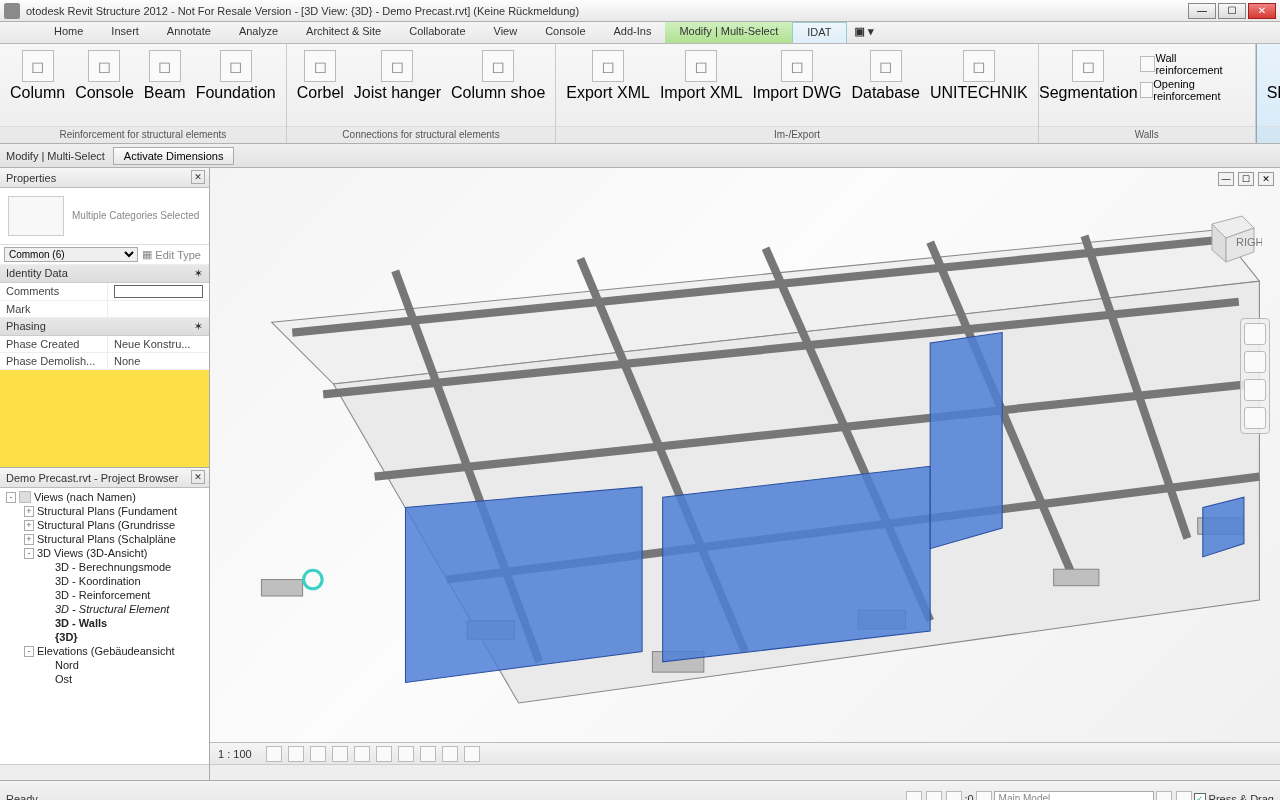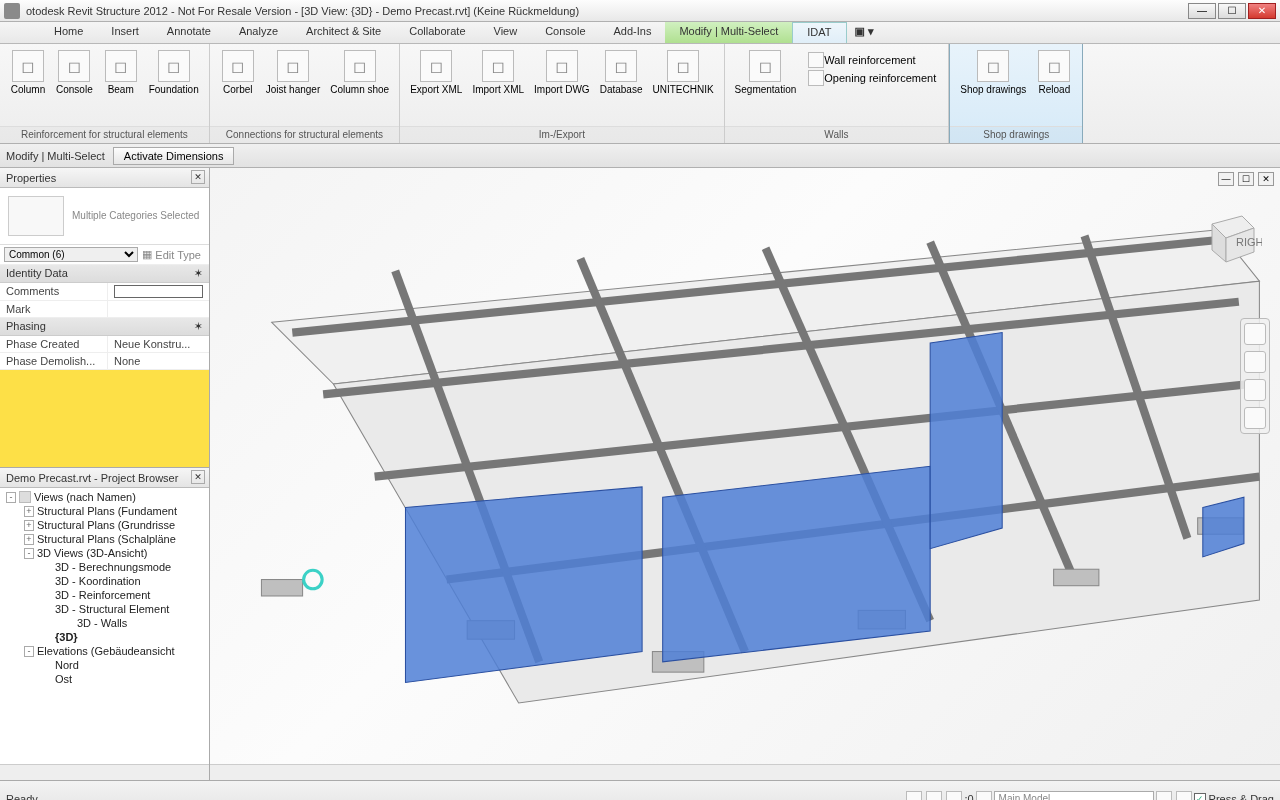--- a/index.html
+++ b/index.html
@@ -26,7 +26,7 @@
 .ribitems { flex: 1; display: flex; align-items: flex-start; padding: 4px 6px 0 6px; gap: 2px; }
 .ribbtn { display: flex; flex-direction: column; align-items: center; justify-content: flex-start; padding: 2px 4px; min-width: 44px; cursor: default; }
 .ribbtn .ico { width: 32px; height: 32px; border: 1px solid #bbb; background: #fafafa; margin-bottom: 2px; display:flex;align-items:center;justify-content:center;font-size:16px;color:#888;}
-.ribbtn span { font-size: 10px; text-align: left; line-height: 1.1; white-space: nowrap; }
+.ribbtn span { font-size: 16px; text-align: left; line-height: 1.1; white-space: nowrap; }
 .ribgroup.selected { background: linear-gradient(#e8f3fb,#d6eaf8); border-left:1px solid #8ab; border-right:1px solid #8ab;}
 .ribgrouplabel { text-align: center; font-size: 10px; color: #555; padding: 2px 0 3px; background: rgba(0,0,0,0.02); border-top: 1px solid #ddd; }
 .ribinline { display:flex; flex-direction:column; justify-content:center; gap:2px; padding:4px 6px;}

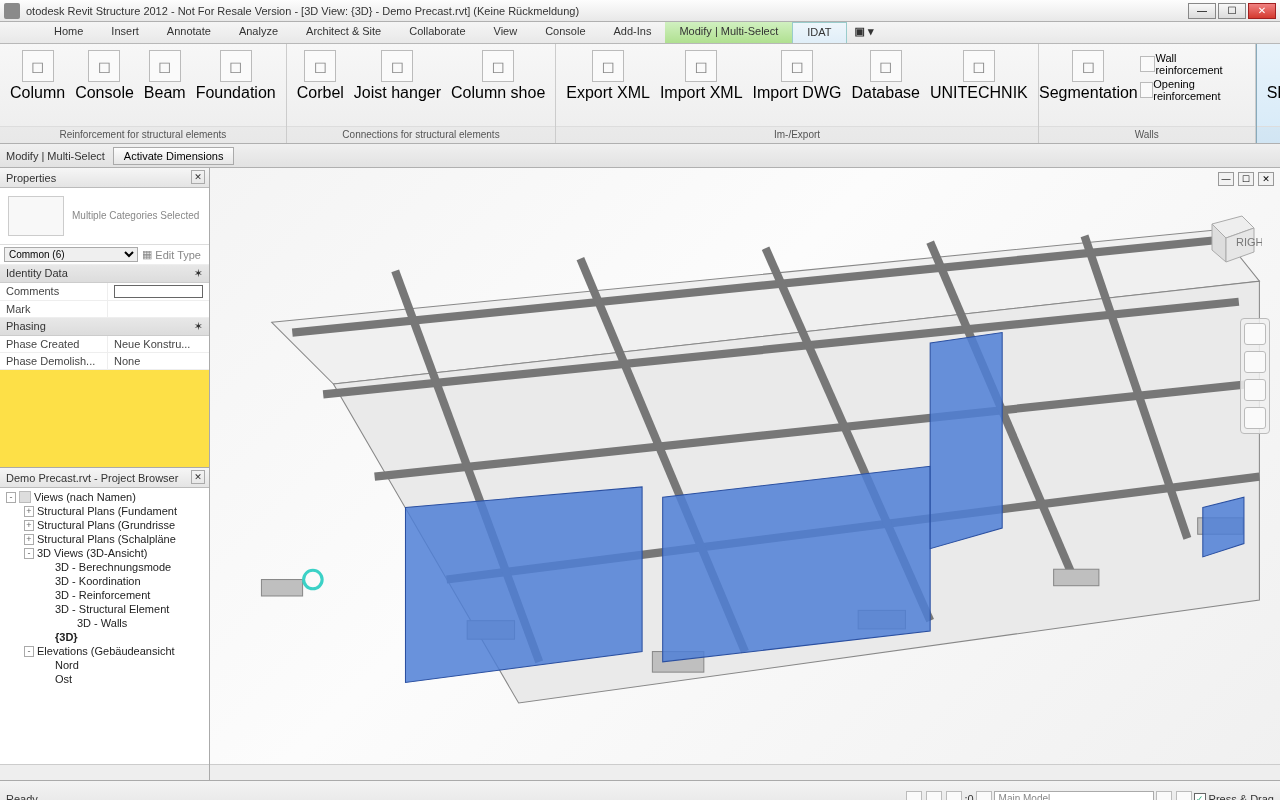--- a/index.html
+++ b/index.html
@@ -314,7 +314,7 @@
             <span class="bl"></span>
             <span class="lbl">3D - Reinforcement</span>
           </div>
-          <div class="tn" style="padding-left: 42px;">
+          <div class="tn" style="padding-left: 42px; font-style: italic;">
             <span class="bl"></span>
             <span class="lbl">3D - Structural Element</span>
           </div>

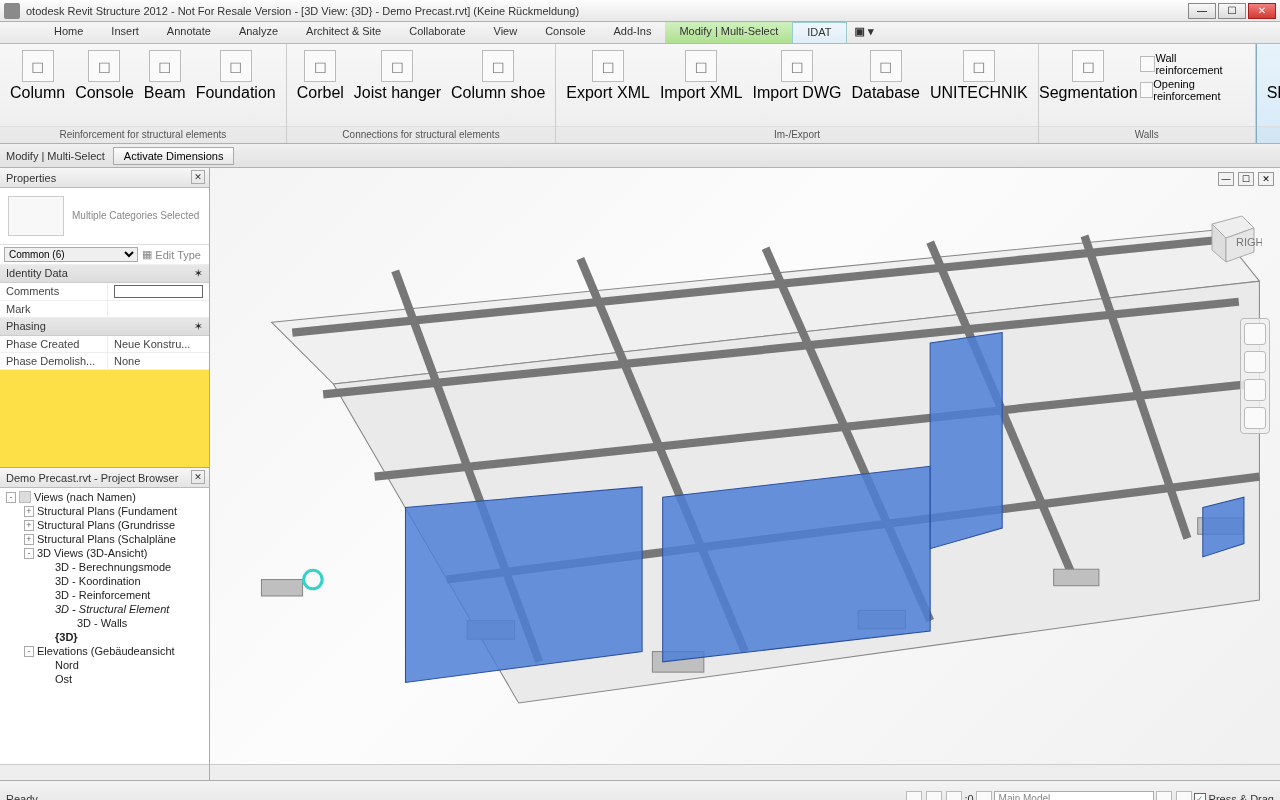--- a/index.html
+++ b/index.html
@@ -318,7 +318,7 @@
             <span class="bl"></span>
             <span class="lbl">3D - Structural Element</span>
           </div>
-          <div class="tn" style="padding-left: 64px;">
+          <div class="tn" style="padding-left: 42px; font-weight: bold;">
             <span class="bl"></span>
             <span class="lbl">3D - Walls</span>
           </div>

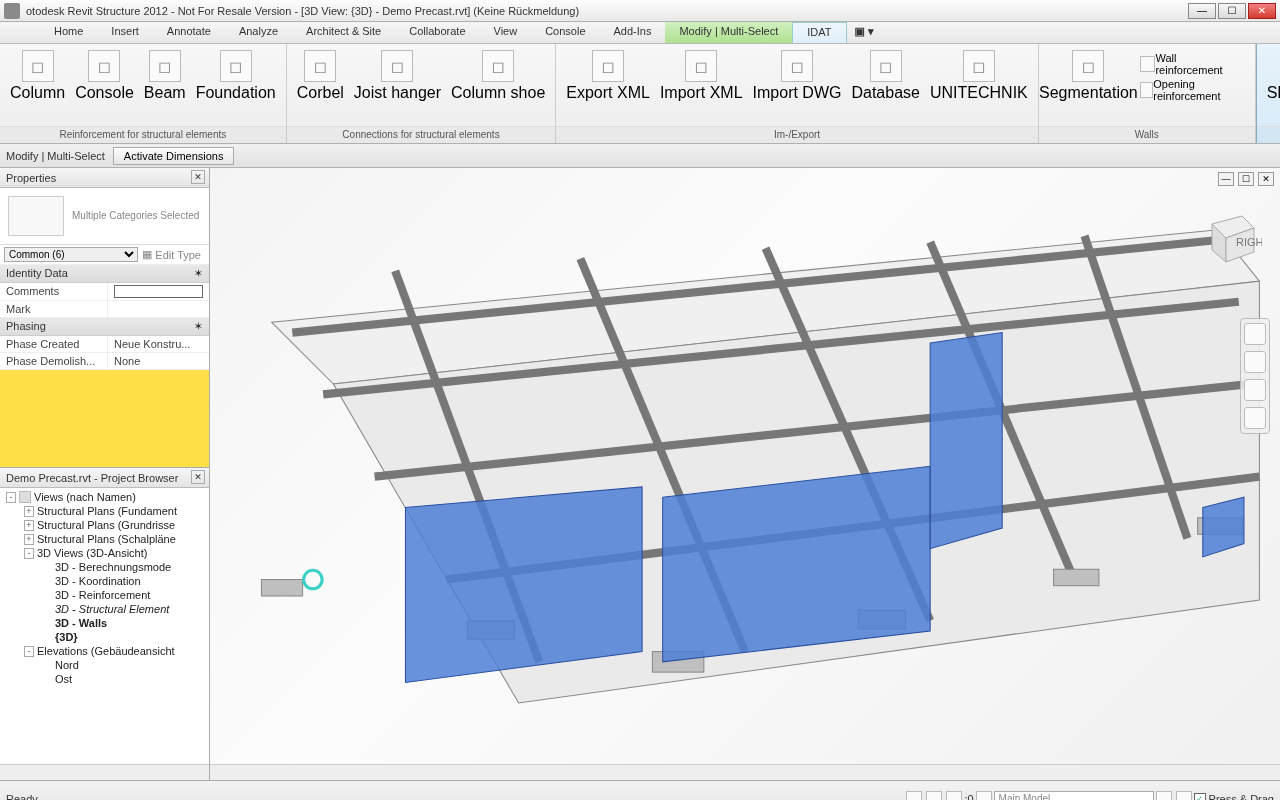--- a/index.html
+++ b/index.html
@@ -405,6 +405,19 @@
       <div class="nb"></div>
     </div>
 
+    <div class="viewstatus">
+      <span class="scale">1 : 100</span>
+      <div class="ic"></div>
+      <div class="ic"></div>
+      <div class="ic"></div>
+      <div class="ic"></div>
+      <div class="ic"></div>
+      <div class="ic"></div>
+      <div class="ic"></div>
+      <div class="ic"></div>
+      <div class="ic"></div>
+      <div class="ic"></div>
+    </div>
     <div class="scrollbar-x"></div>
   </div>
 </div>

